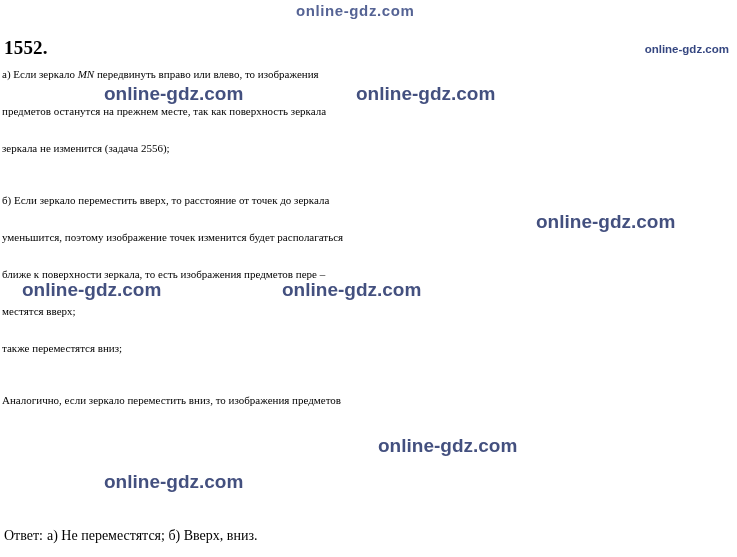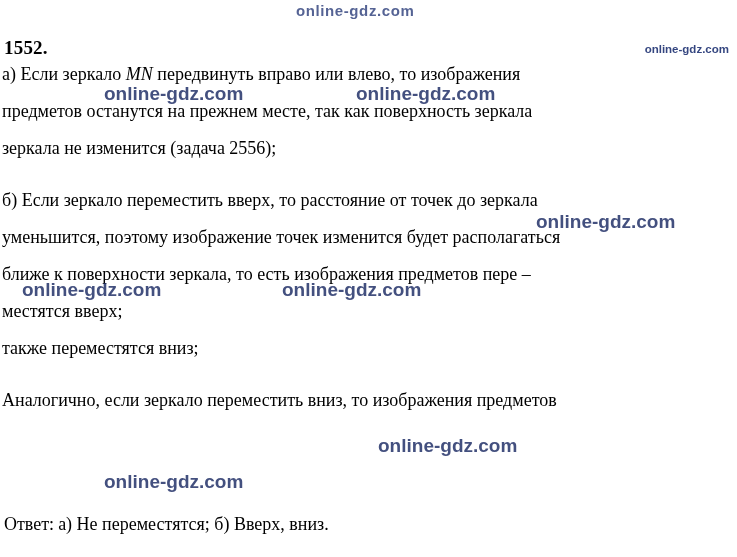--- a/index.html
+++ b/index.html
@@ -38,7 +38,7 @@
     width: 733px;
   }
   .line {
-    font-size: 18px;
+    font-size: 11px;
     line-height: 37px;
     white-space: nowrap;
   }

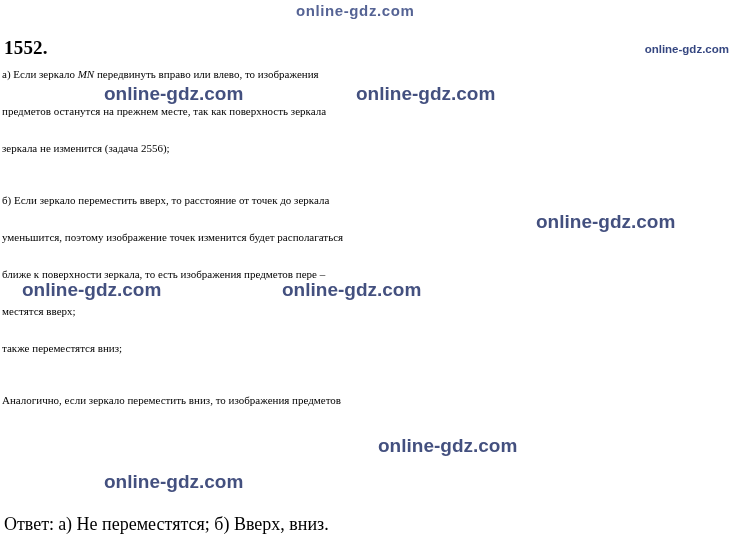--- a/index.html
+++ b/index.html
@@ -51,8 +51,8 @@
   .answer-line {
     position: absolute;
     left: 4px;
-    top: 514px;
-    font-size: 18px;
+    top: 528px;
+    font-size: 14px;
     white-space: nowrap;
   }
   .answer-line .ans-label {

